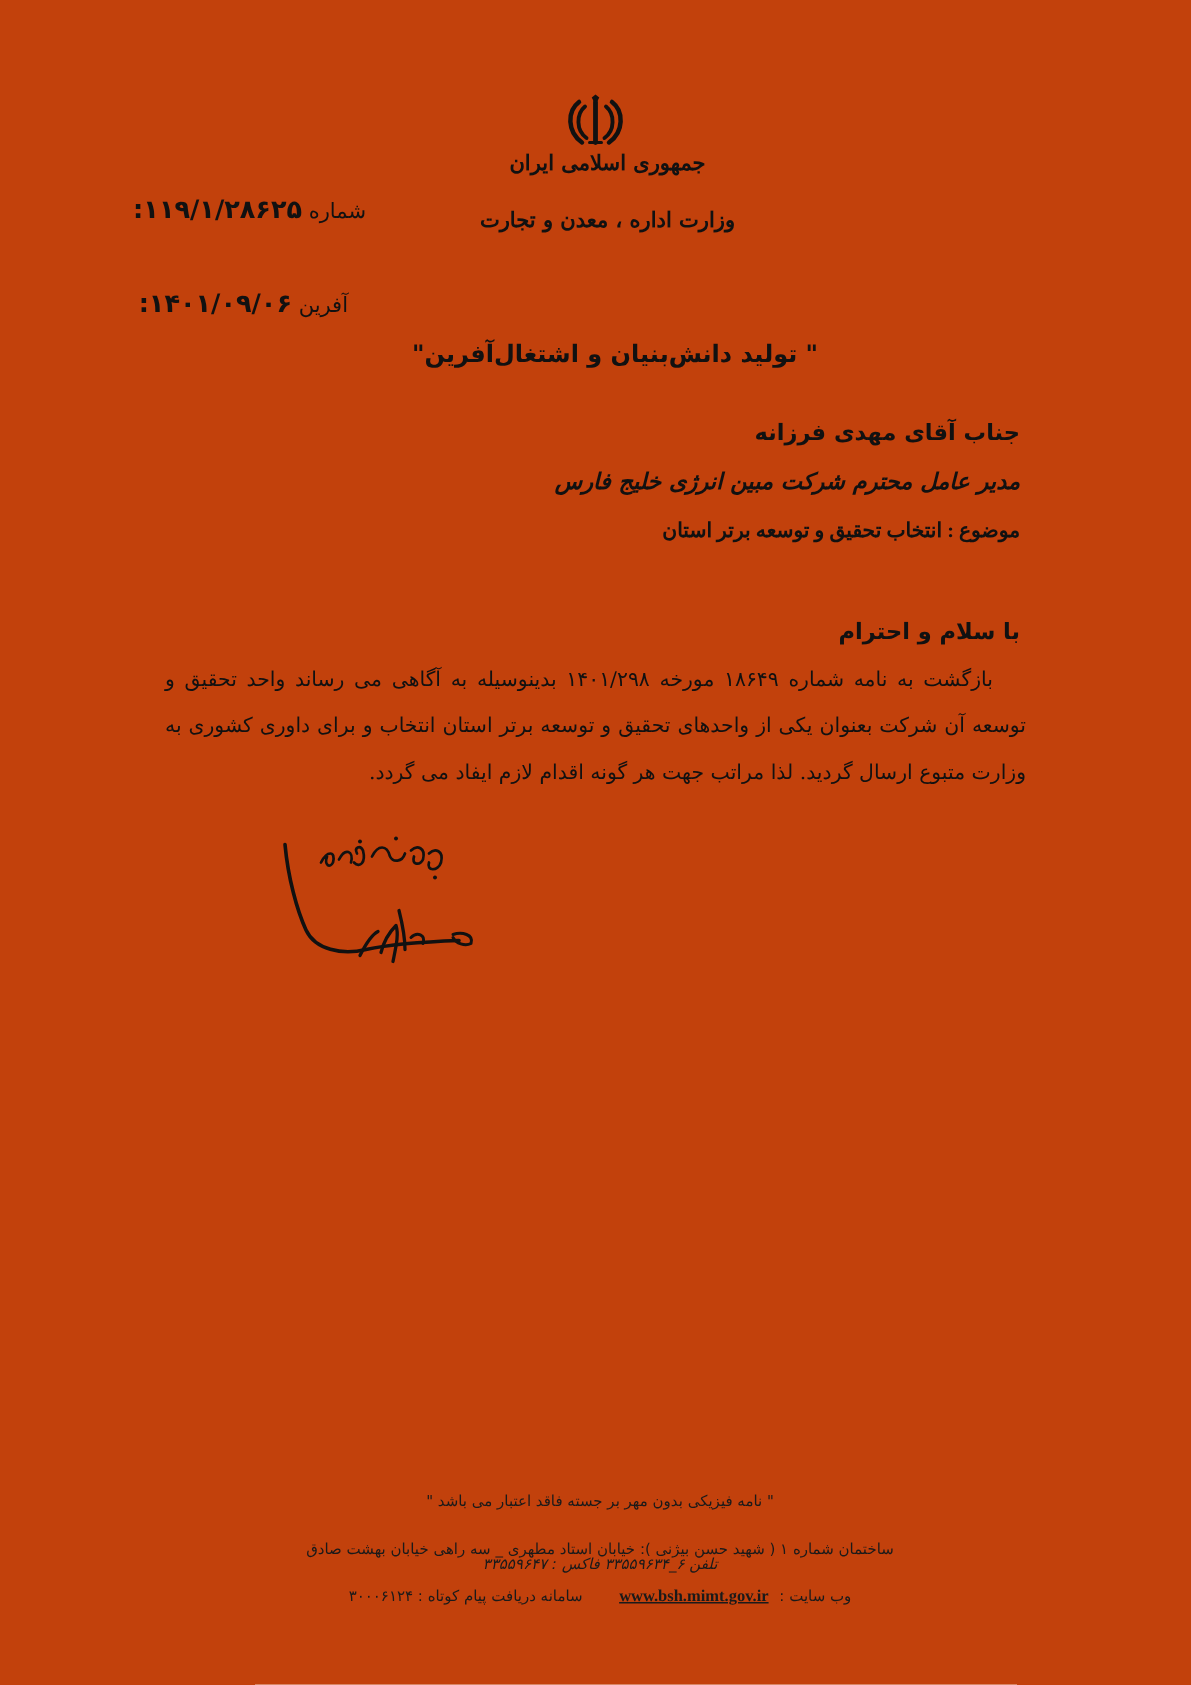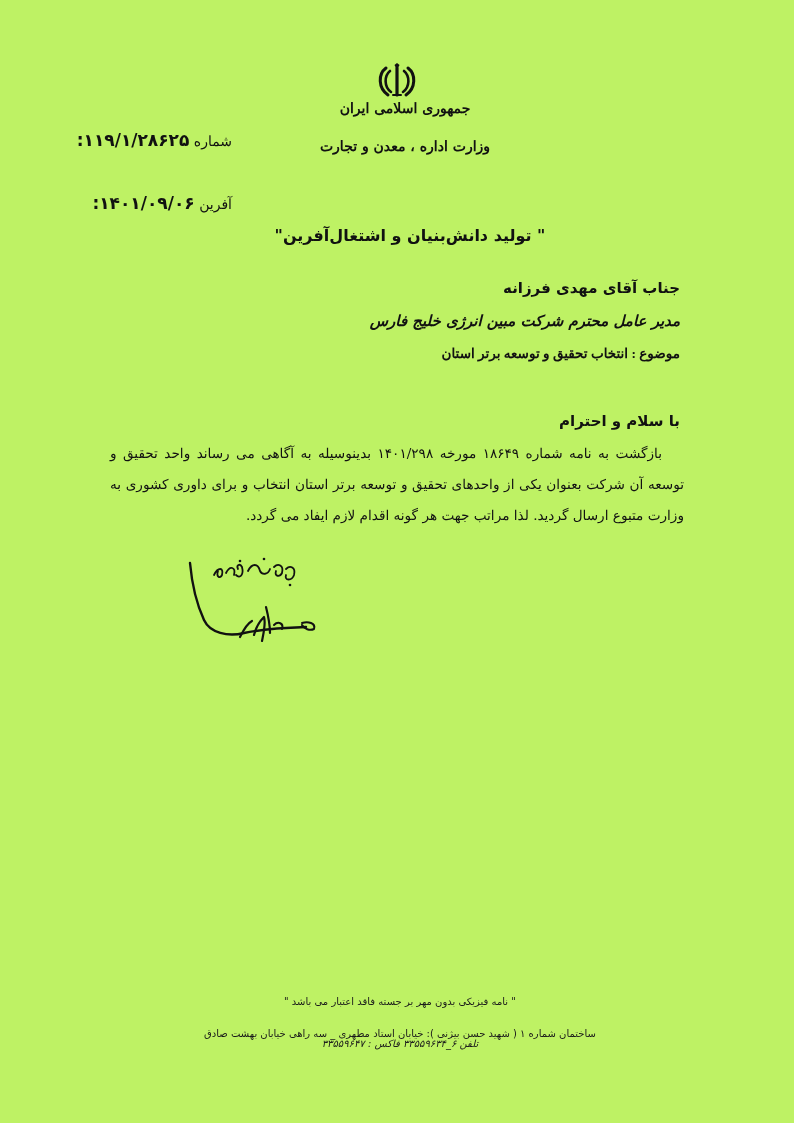--- a/index.html
+++ b/index.html
@@ -19,7 +19,7 @@
       position: absolute;
       left: 0; top: 0;
       width: 794px; height: 1123px;
-      background: #bef264;
+      background: #c2410c;
     }
     .abs { position: absolute; }
     .rtl { direction: rtl; unicode-bidi: embed; }

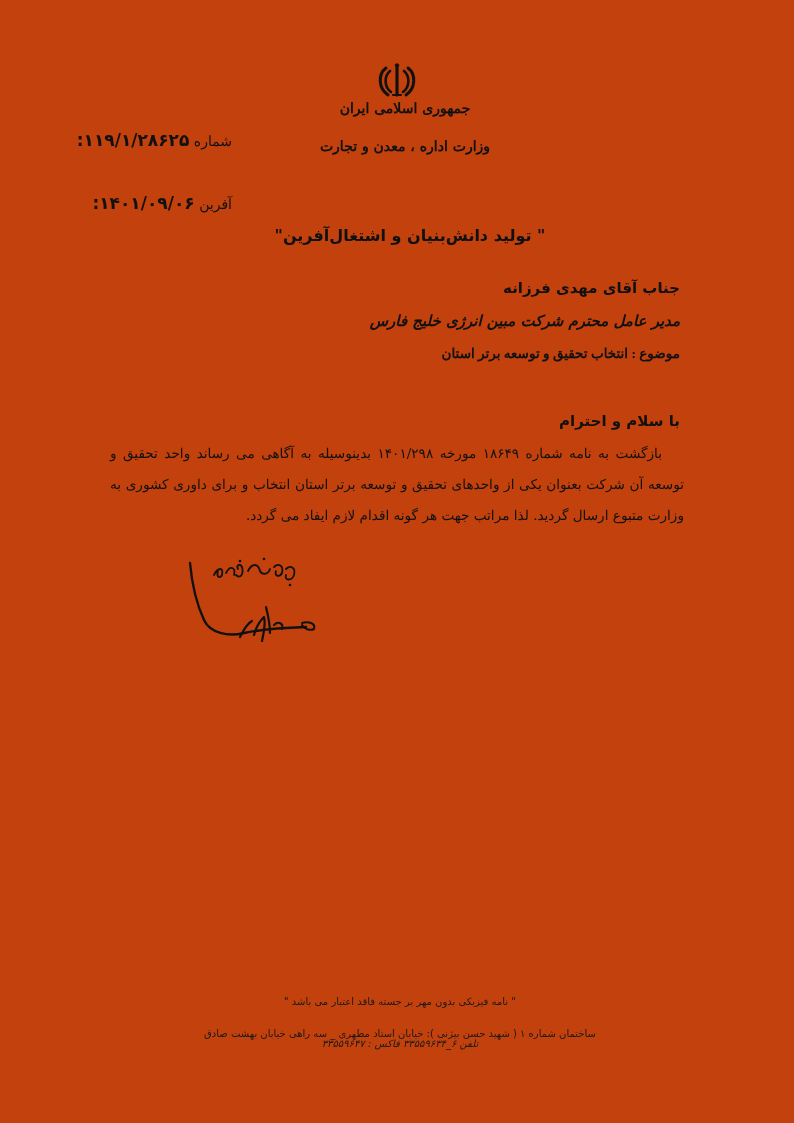--- a/index.html
+++ b/index.html
@@ -50,7 +50,7 @@
       unicode-bidi: embed;
       text-align: right;
     }
-    .meta-number { left: 60px; width: 172px; top: 130px; }
+    .meta-number { left: 72px; width: 172px; top: 130px; }
     .meta-date   { left: 60px; width: 172px; top: 193px; }
     .meta-label  { font-family: "DejaVu Serif", serif; font-size: 14px; font-weight: normal; }
     .meta-value  {

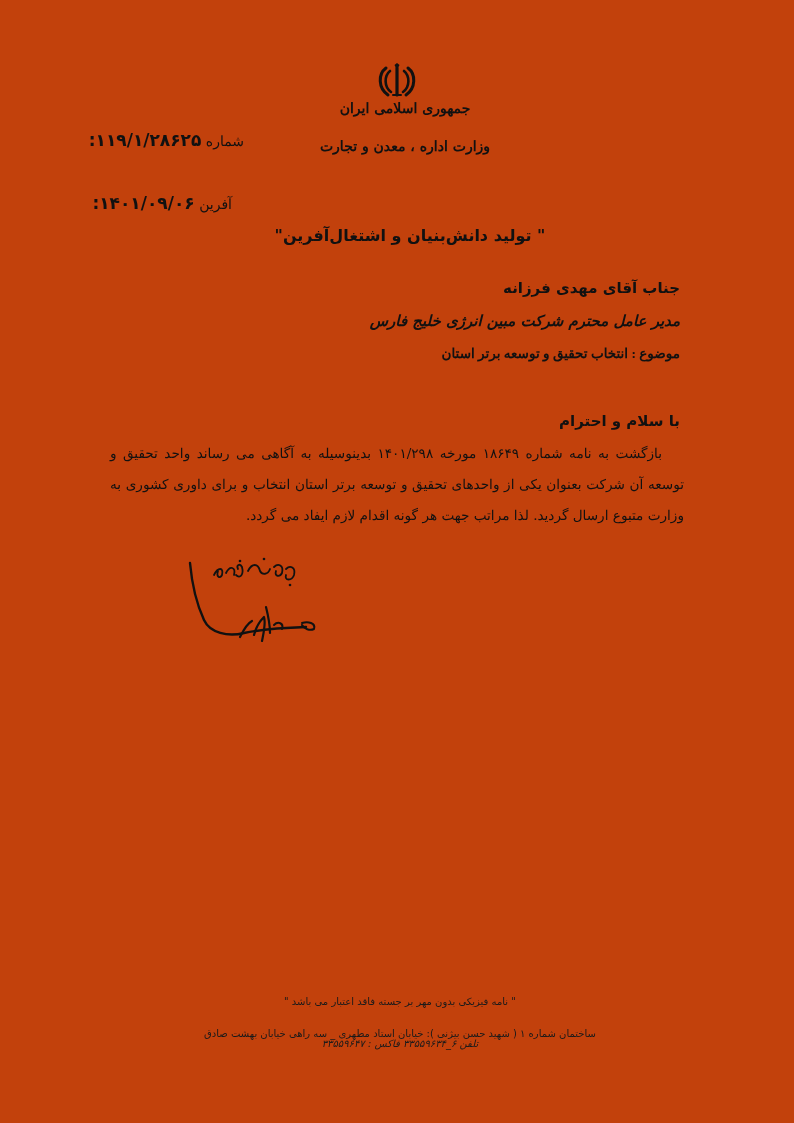--- a/index.html
+++ b/index.html
@@ -197,6 +197,12 @@
   <div class="abs footer footer-1 rtl">" نامه فیزیکی بدون مهر بر جسته فاقد اعتبار می باشد "</div>
   <div class="abs footer footer-2 rtl">ساختمان شماره ۱ ( شهید حسن بیژنی ): خیابان استاد مطهری _ سه راهی خیابان بهشت صادق</div>
   <div class="abs footer footer-3 rtl">تلفن ۶_۳۳۵۵۹۶۳۴ فاکس : ۳۳۵۵۹۶۴۷</div>
+  <div class="abs footer footer-4 rtl">
+    <span class="site-label">وب سایت :</span>
+    <span class="site-url">www.bsh.mimt.gov.ir</span>
+    <span class="sms-gap"></span>
+    <span>سامانه دریافت پیام کوتاه : ۳۰۰۰۶۱۲۴</span>
+  </div>
 
 </div>
 

